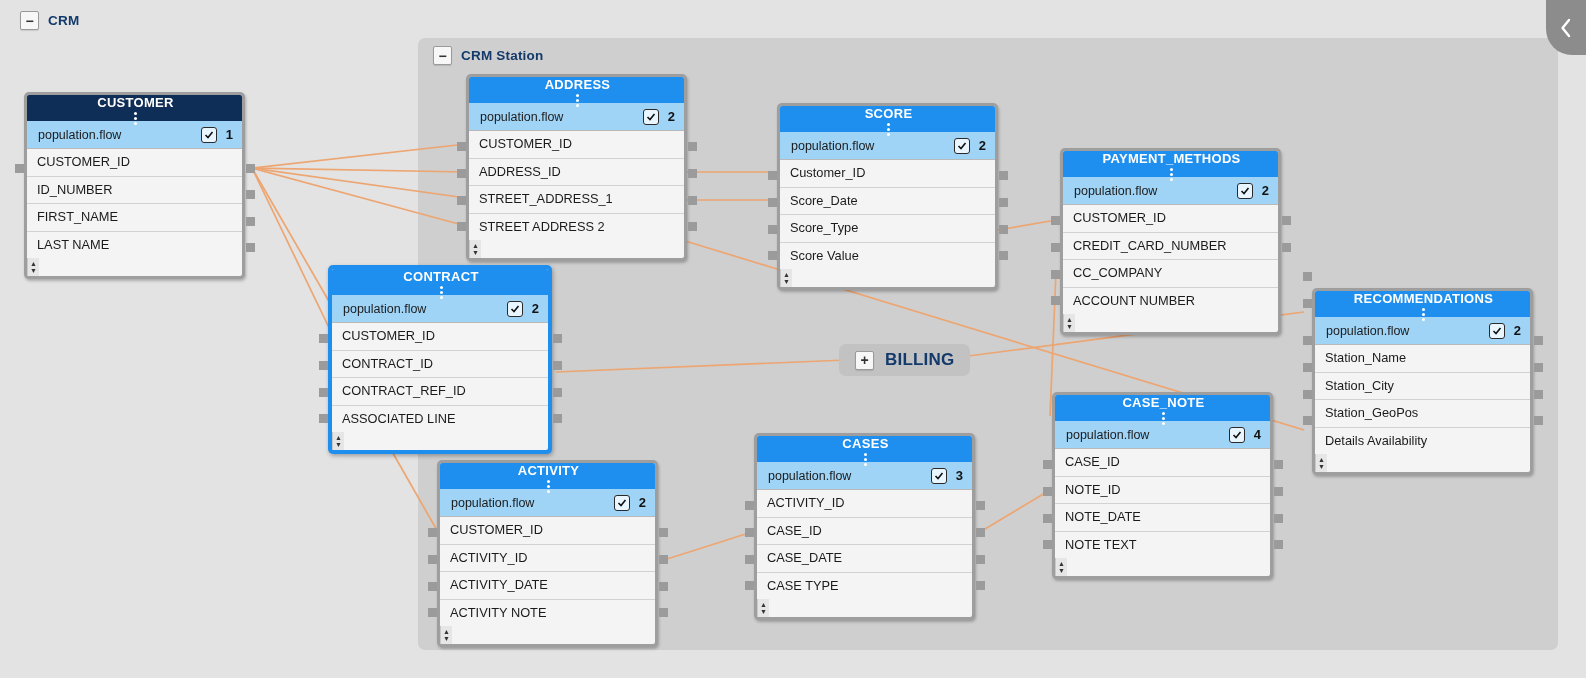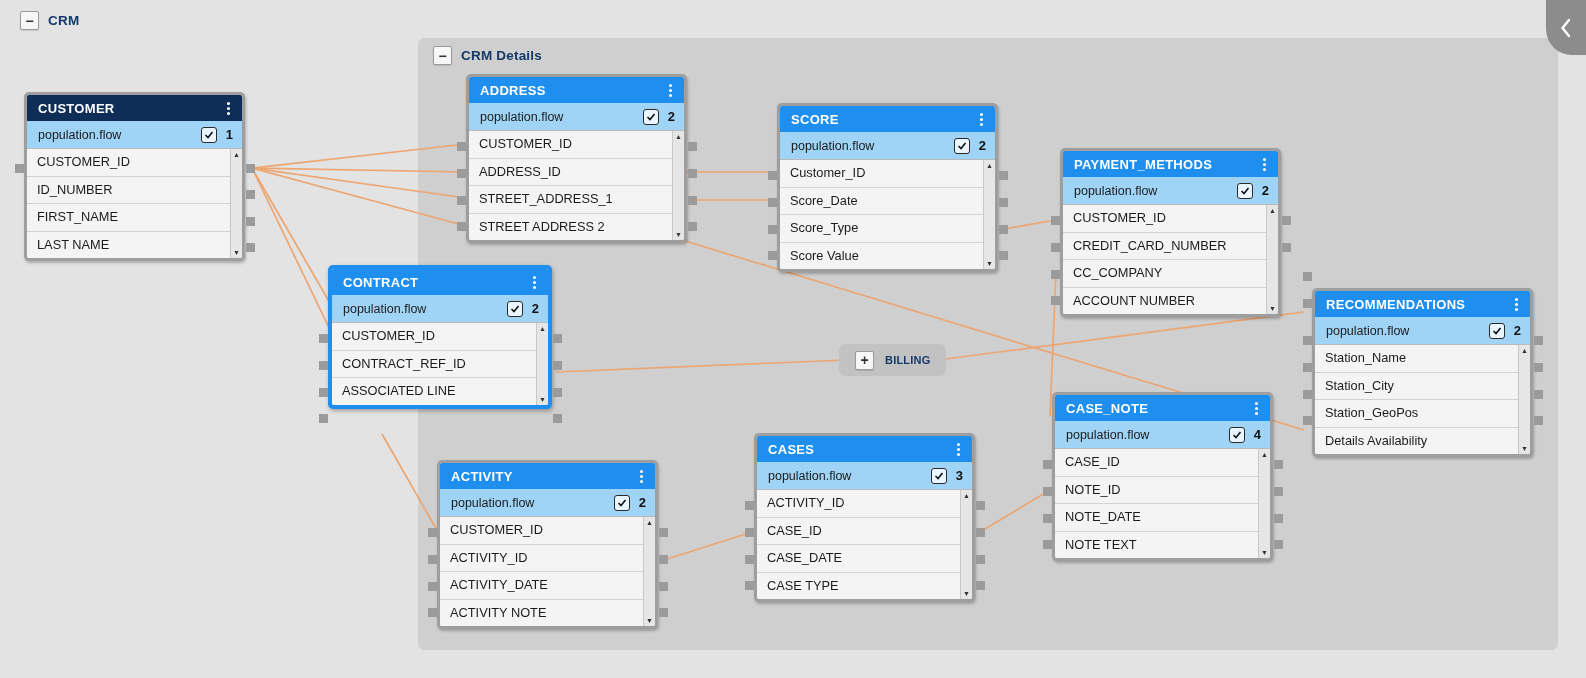--- a/index.html
+++ b/index.html
@@ -103,7 +103,7 @@
   <div class="group inner" style="left:418px;top:38px;width:1140px;height:612px;"></div>
   <div class="group-head" style="left:433px;top:46px;">
     <div class="expander">−</div>
-    <div class="group-title">CRM Details</div>
+    <div class="group-title">CRM Station</div>
   </div>
 
   <svg class="wires">

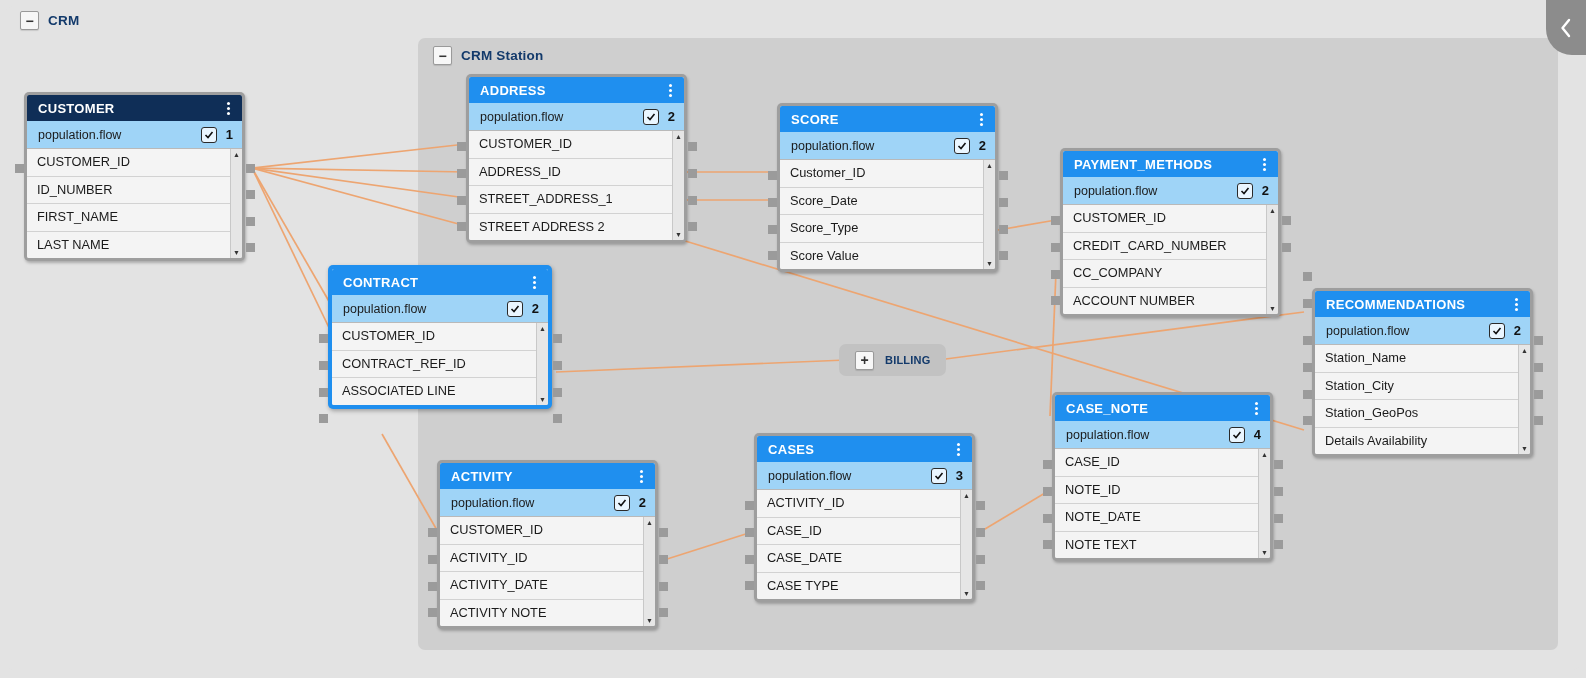--- a/index.html
+++ b/index.html
@@ -43,7 +43,7 @@
   .table-inner{background:#f4f4f4;border-radius:2px;overflow:hidden;}
   .t-head{
     height:26px;display:flex;align-items:center;justify-content:space-between;
-    padding:0 9px 0 11px;color:#fff;font-size:13px;font-weight:600;letter-spacing:.3px;
+    padding:0 9px 0 11px;color:#fff;font-size:13px;font-weight:600;letter-spacing:.3px;flex-direction:column;
   }
   .t-head.blue{background:#1f8fef;}
   .t-head.navy{background:#0f2e57;}

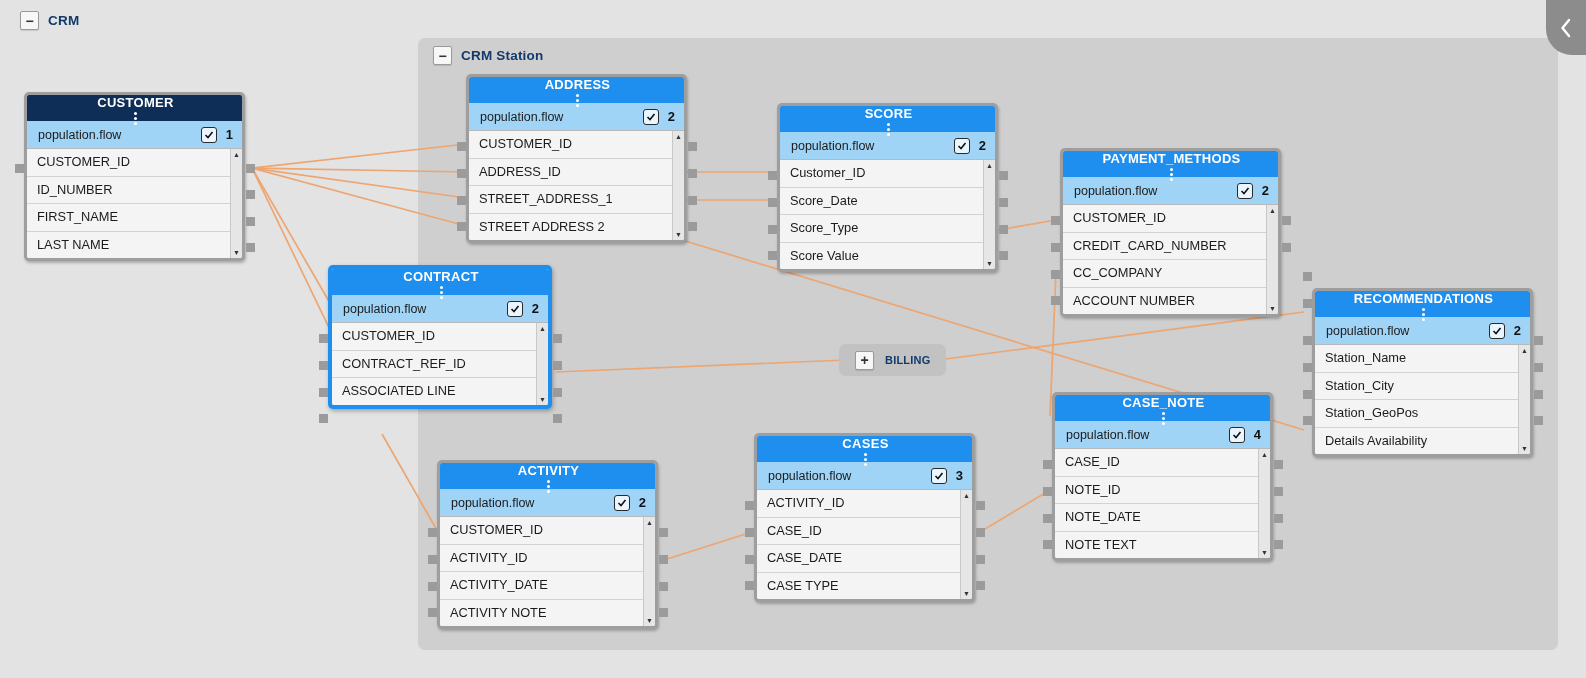--- a/index.html
+++ b/index.html
@@ -60,7 +60,7 @@
   }
   .chk svg{display:block;}
   .t-pop .cnt{font-size:13px;font-weight:700;color:#111;min-width:9px;text-align:right;}
-  .t-body{position:relative;display:flex;}
+  .t-body{position:relative;display:flex;flex-direction:column;}
   .rows{flex:1;min-width:0;}
   .row{
     height:26.5px;line-height:26.5px;padding:0 8px 0 10px;

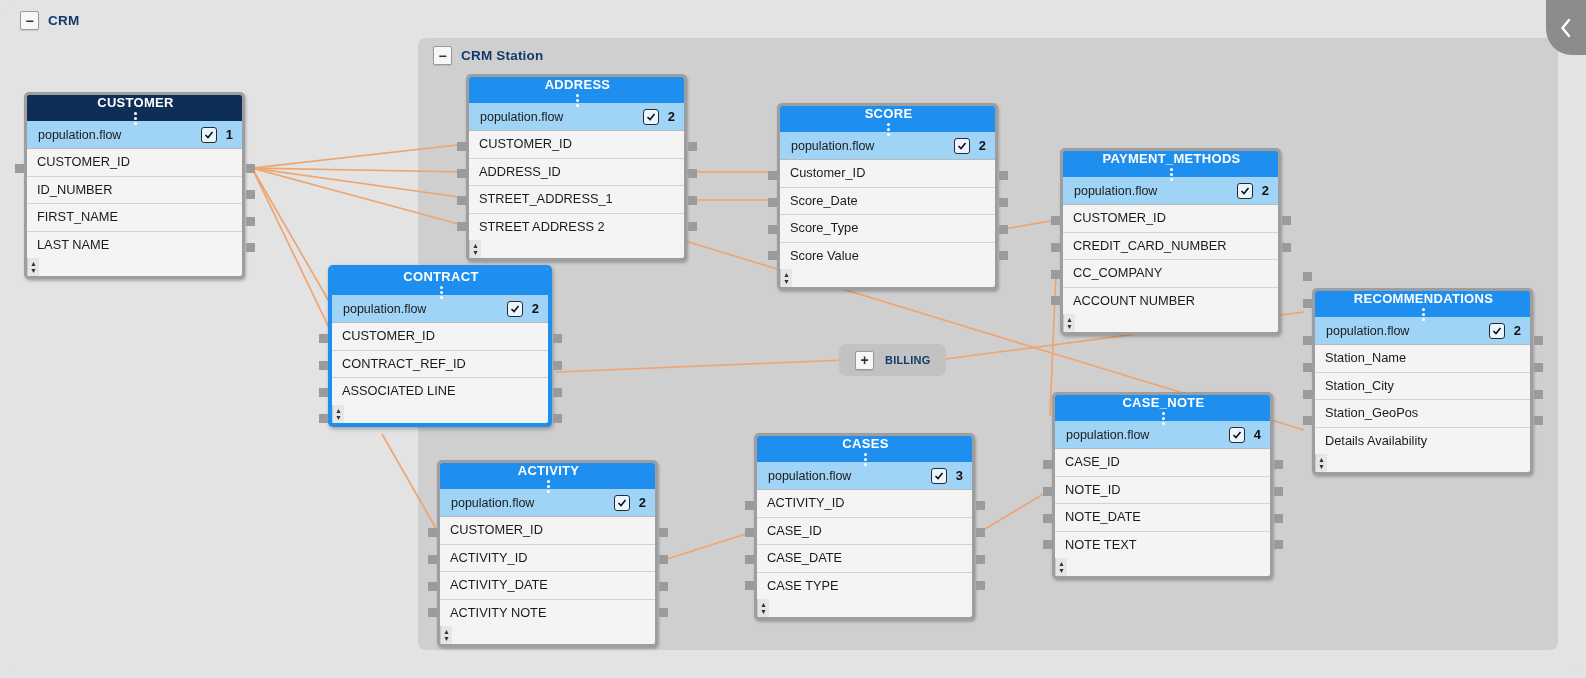--- a/index.html
+++ b/index.html
@@ -364,6 +364,7 @@
       <div class="t-body">
         <div class="rows">
           <div class="row">CUSTOMER_ID</div>
+          <div class="row">CONTRACT_ID</div>
           <div class="row">CONTRACT_REF_ID</div>
           <div class="row">ASSOCIATED  LINE</div>
         </div>

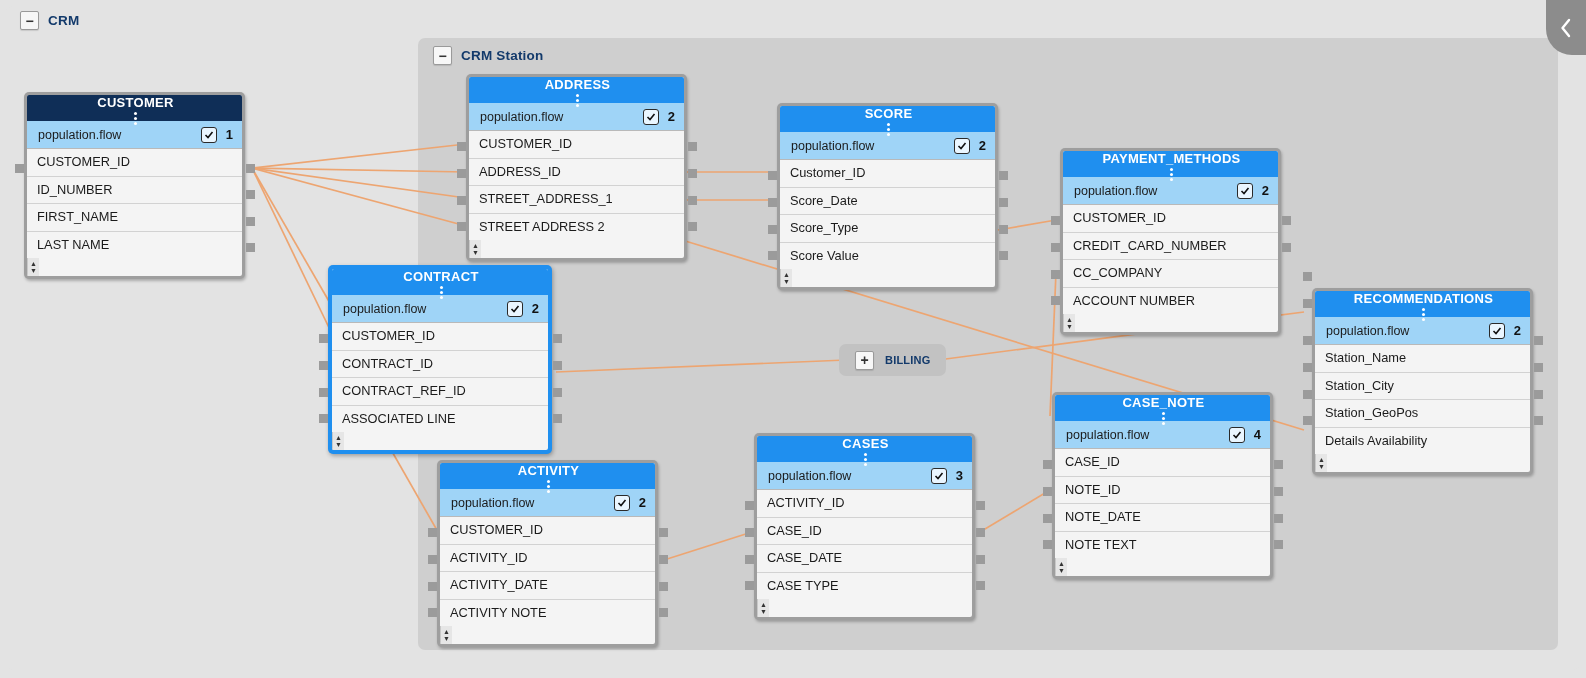--- a/index.html
+++ b/index.html
@@ -31,7 +31,7 @@
     display:flex;align-items:center;gap:11px;padding:0 16px;height:32px;
     z-index:6;
   }
-  .collapsed-node .group-title{font-size:11px;}
+  .collapsed-node .group-title{font-size:17px;}
 
   
   .table{

